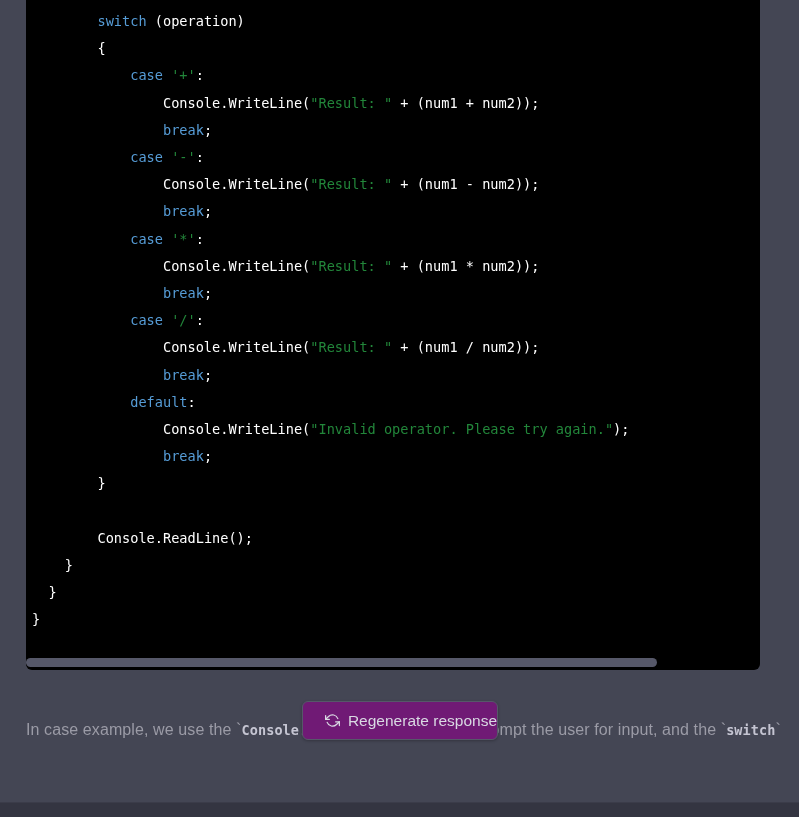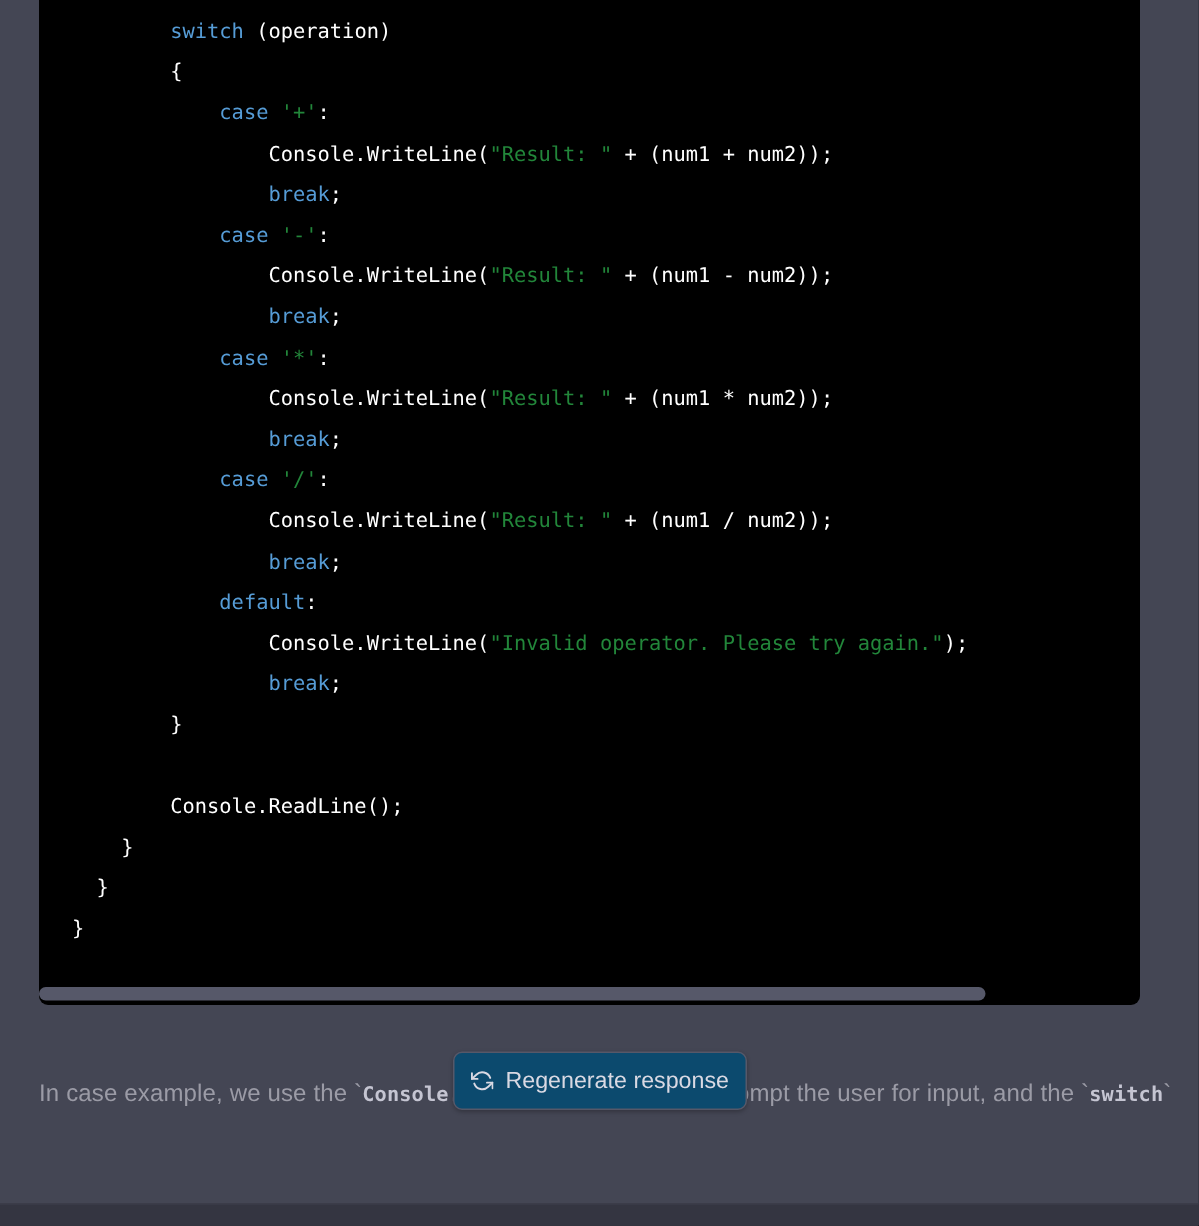--- a/index.html
+++ b/index.html
@@ -55,7 +55,7 @@
     white-space: pre;
     tab-size: 4;
   }
-  .ln { display: block; padding-left: 22px; }
+  .ln { display: block; padding-left: 6px; }
 
   .tok-kw   { color: #569cd6; }
   .tok-str  { color: #22863a; }

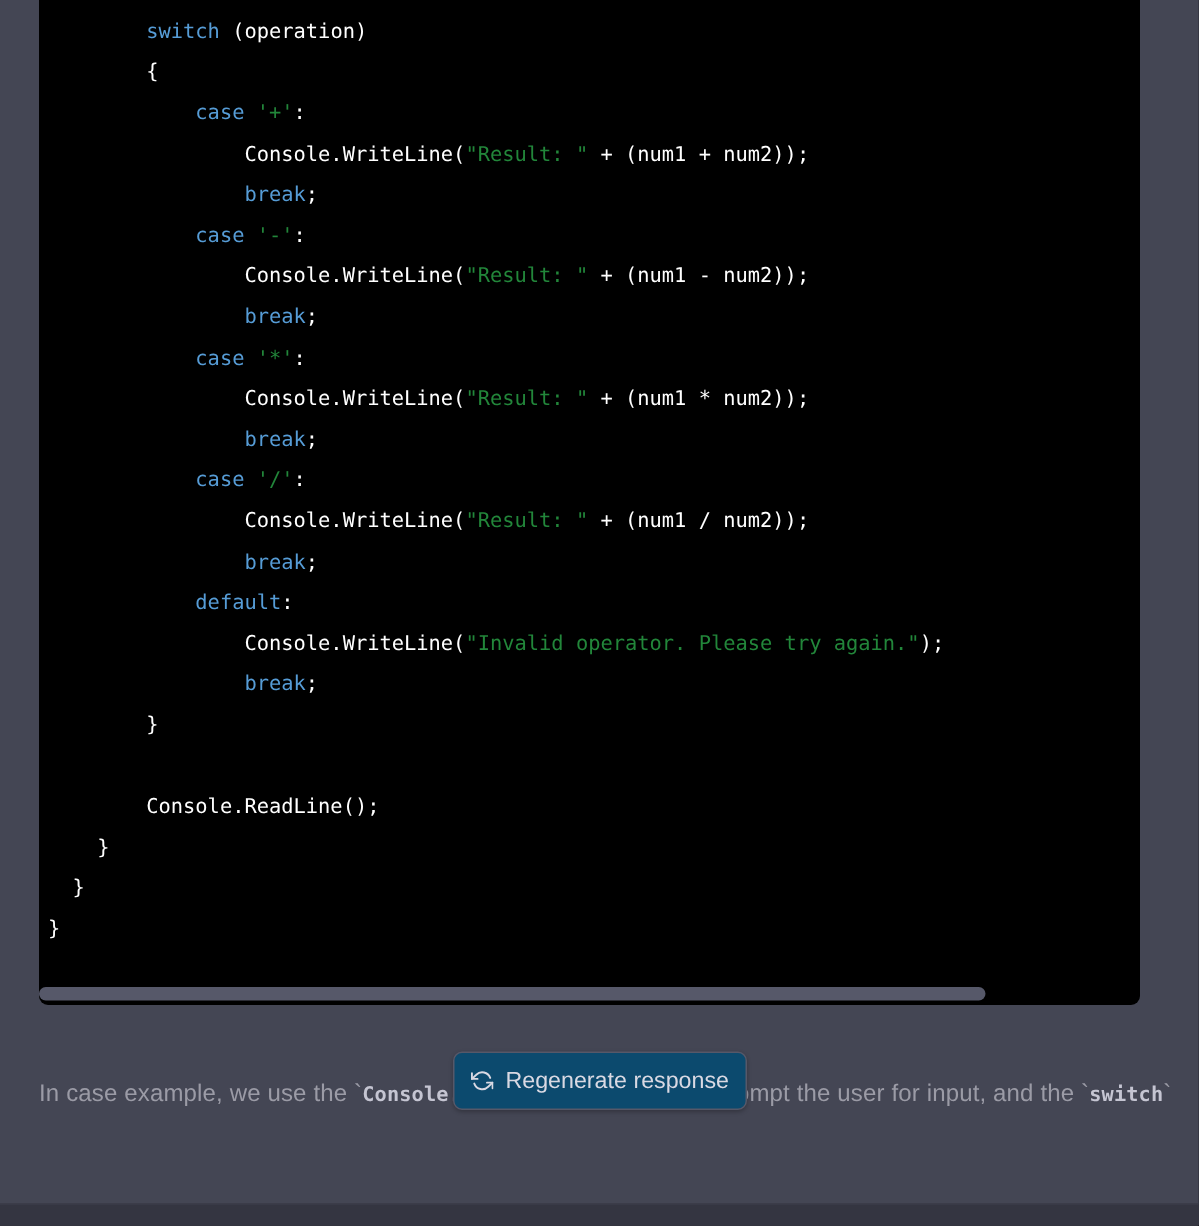--- a/index.html
+++ b/index.html
@@ -106,12 +106,12 @@
     top: 701px;
     width: 196px;
     height: 39px;
-    background: #0c4a6e;
+    background: #701a75;
     border: 1px solid #565869;
     border-radius: 6px;
     display: flex;
     align-items: center;
-    justify-content: center;
+    justify-content: flex-end;
     gap: 8px;
     box-sizing: border-box;
     box-shadow: 0 1px 3px rgba(0,0,0,0.25);

